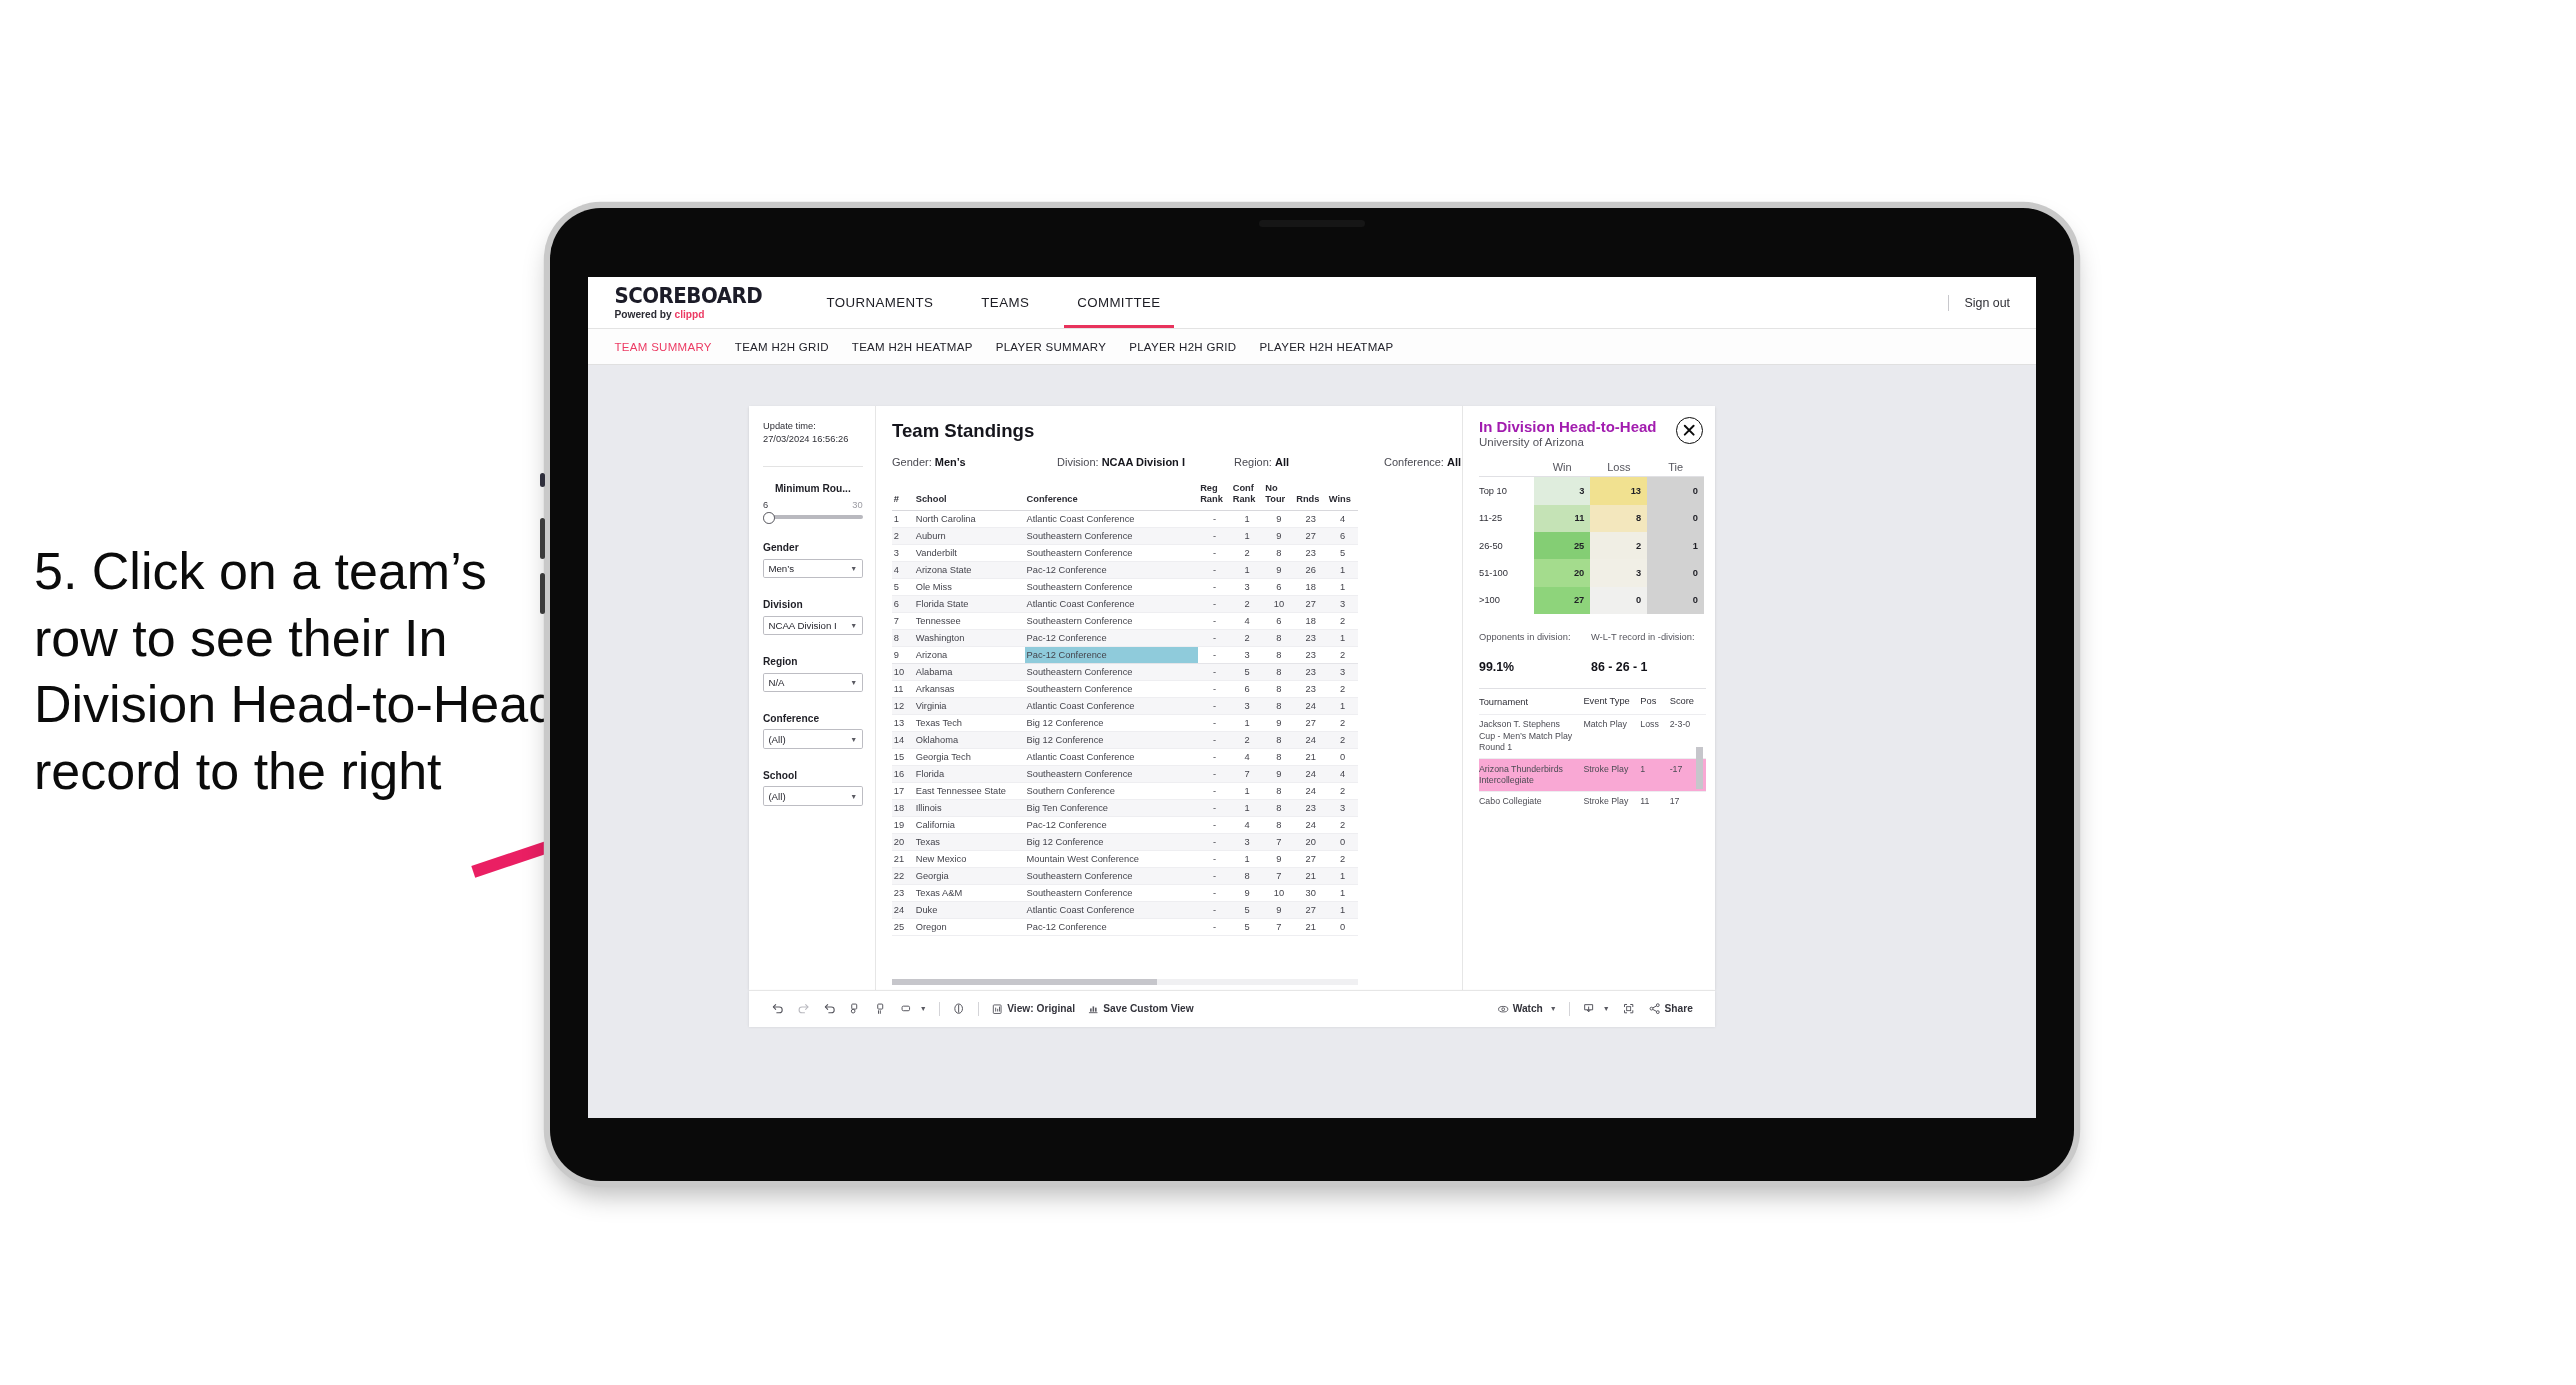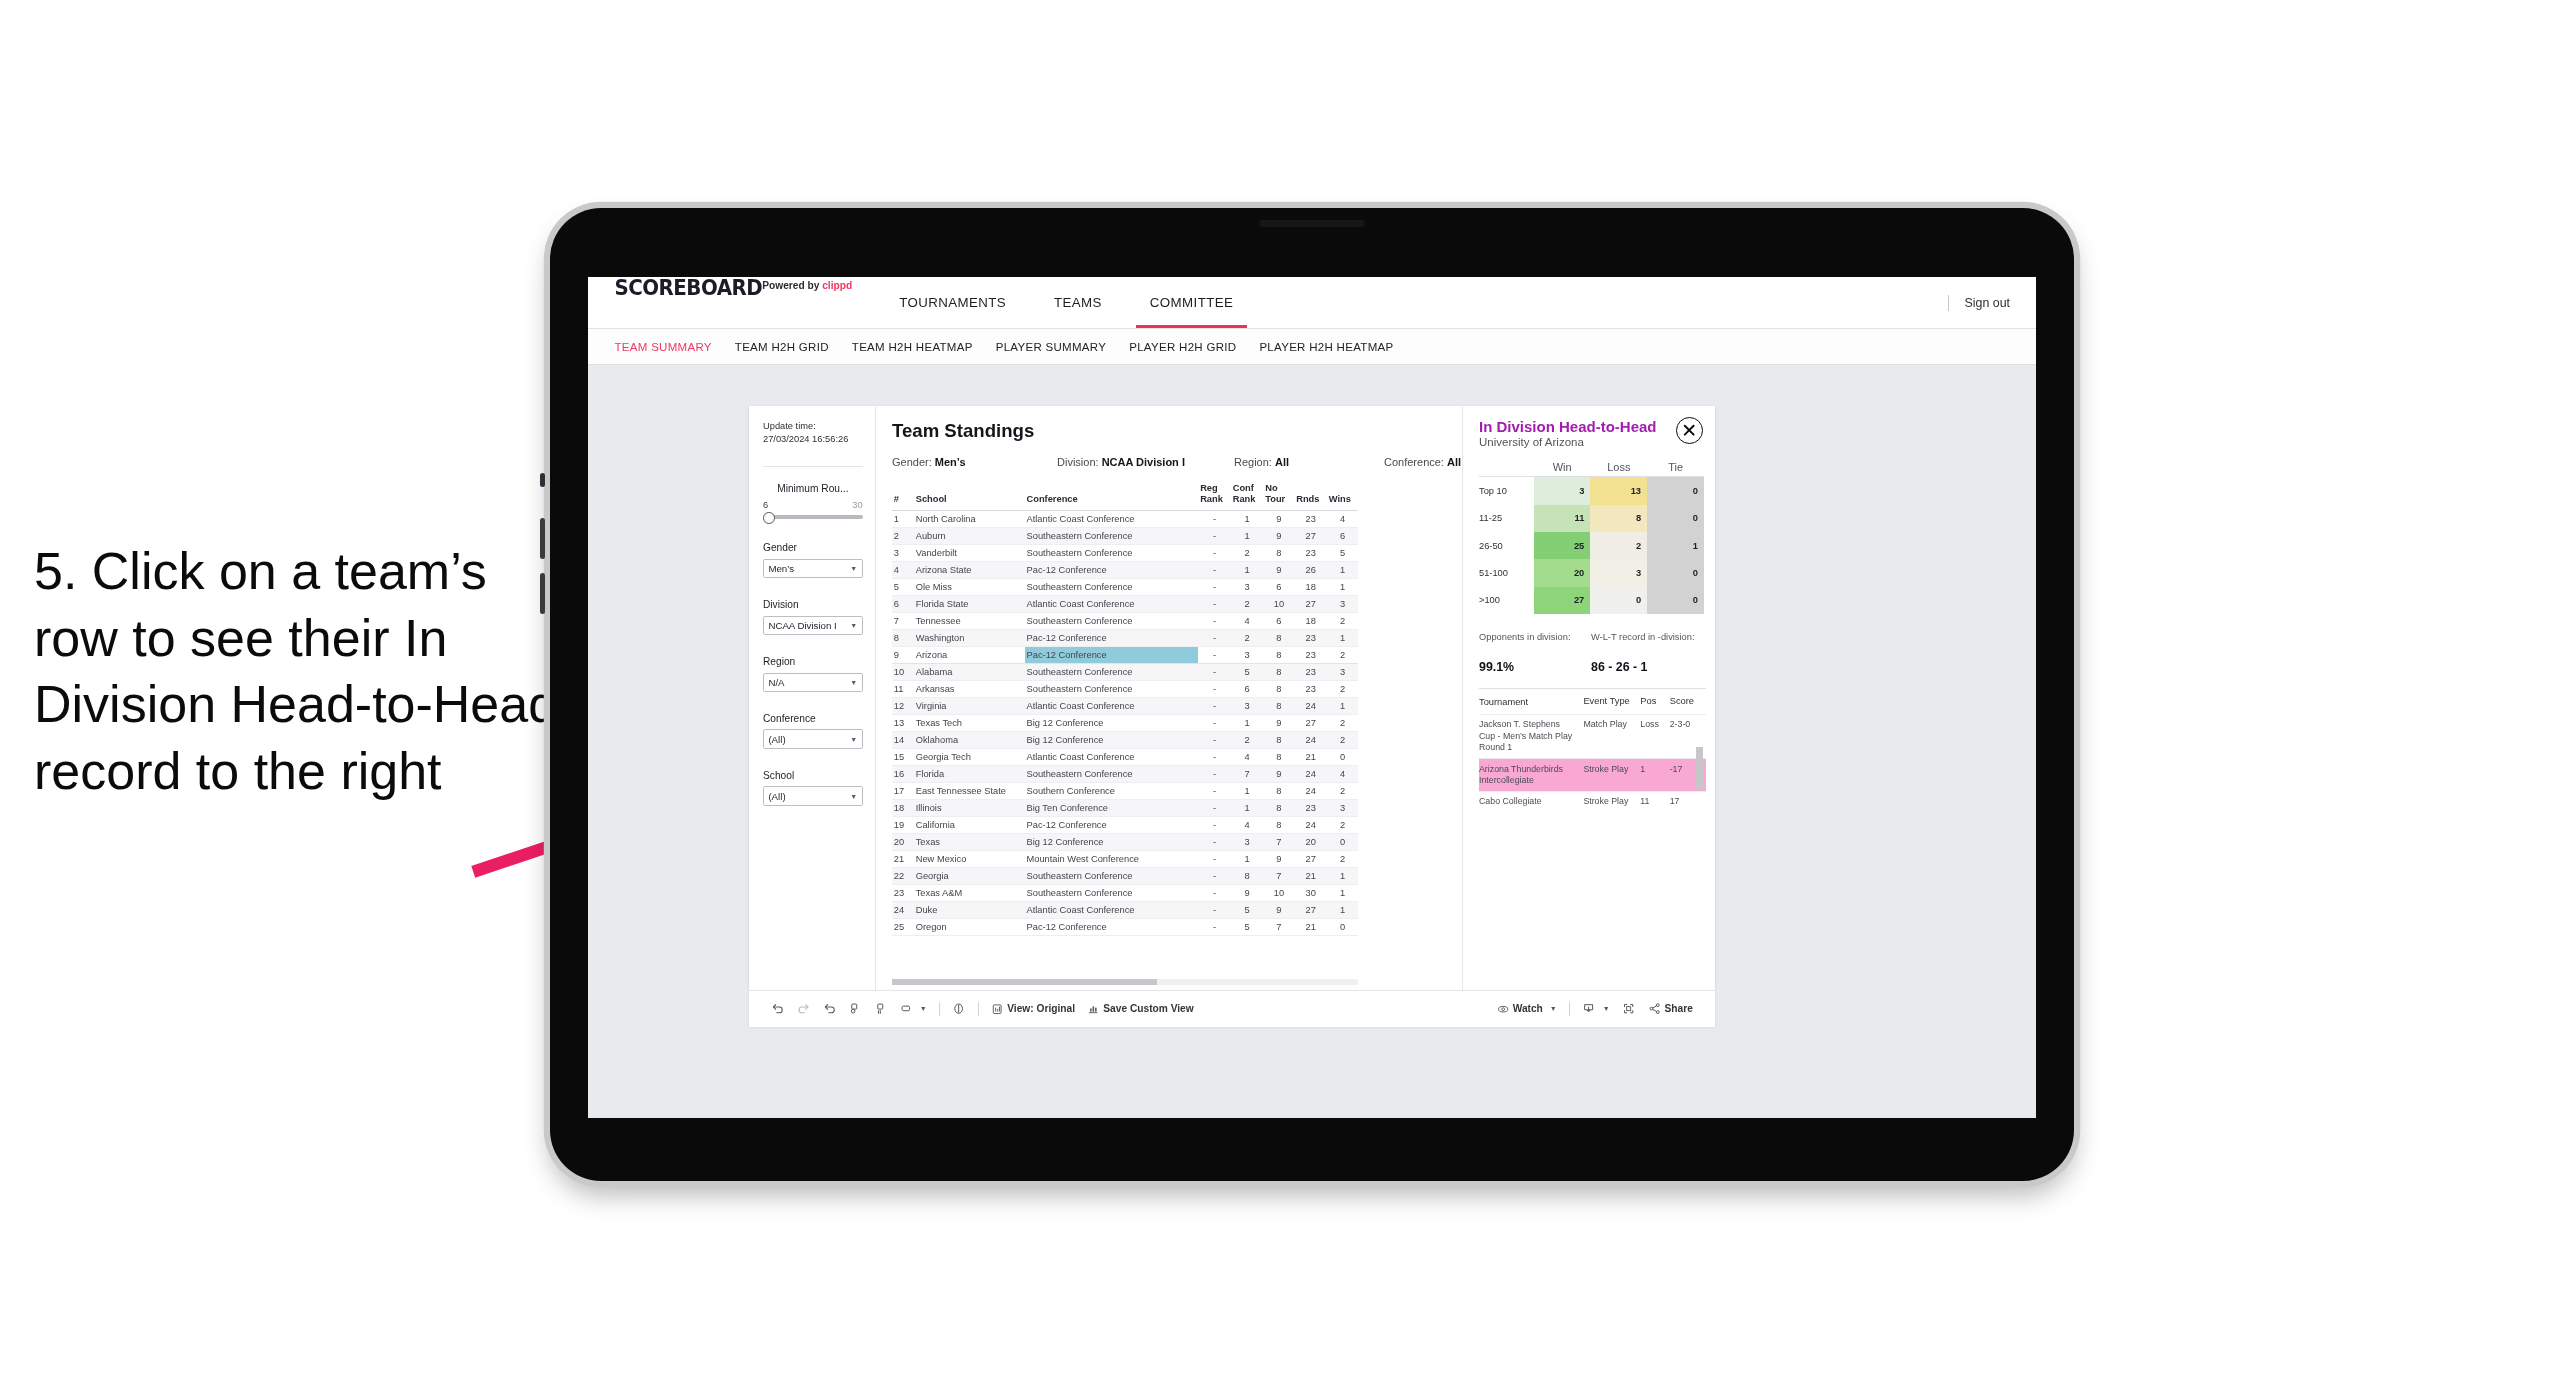--- a/index.html
+++ b/index.html
@@ -30,7 +30,7 @@
   
   .appbar{height:51px;background:#ffffff;display:flex;align-items:stretch;
     border-bottom:0.9px solid #e3e3e3;}
-  .brand{display:flex;flex-direction:row;justify-content:center;
+  .brand{display:flex;flex-direction:column;justify-content:center;
     padding:0 23px 0 26.5px;min-width:165px;}
   .brand-title{font-family:"DejaVu Sans Condensed","Liberation Sans",sans-serif;
     font-weight:800;font-size:22px;letter-spacing:-0.5px;color:#1c1c28;line-height:1;}

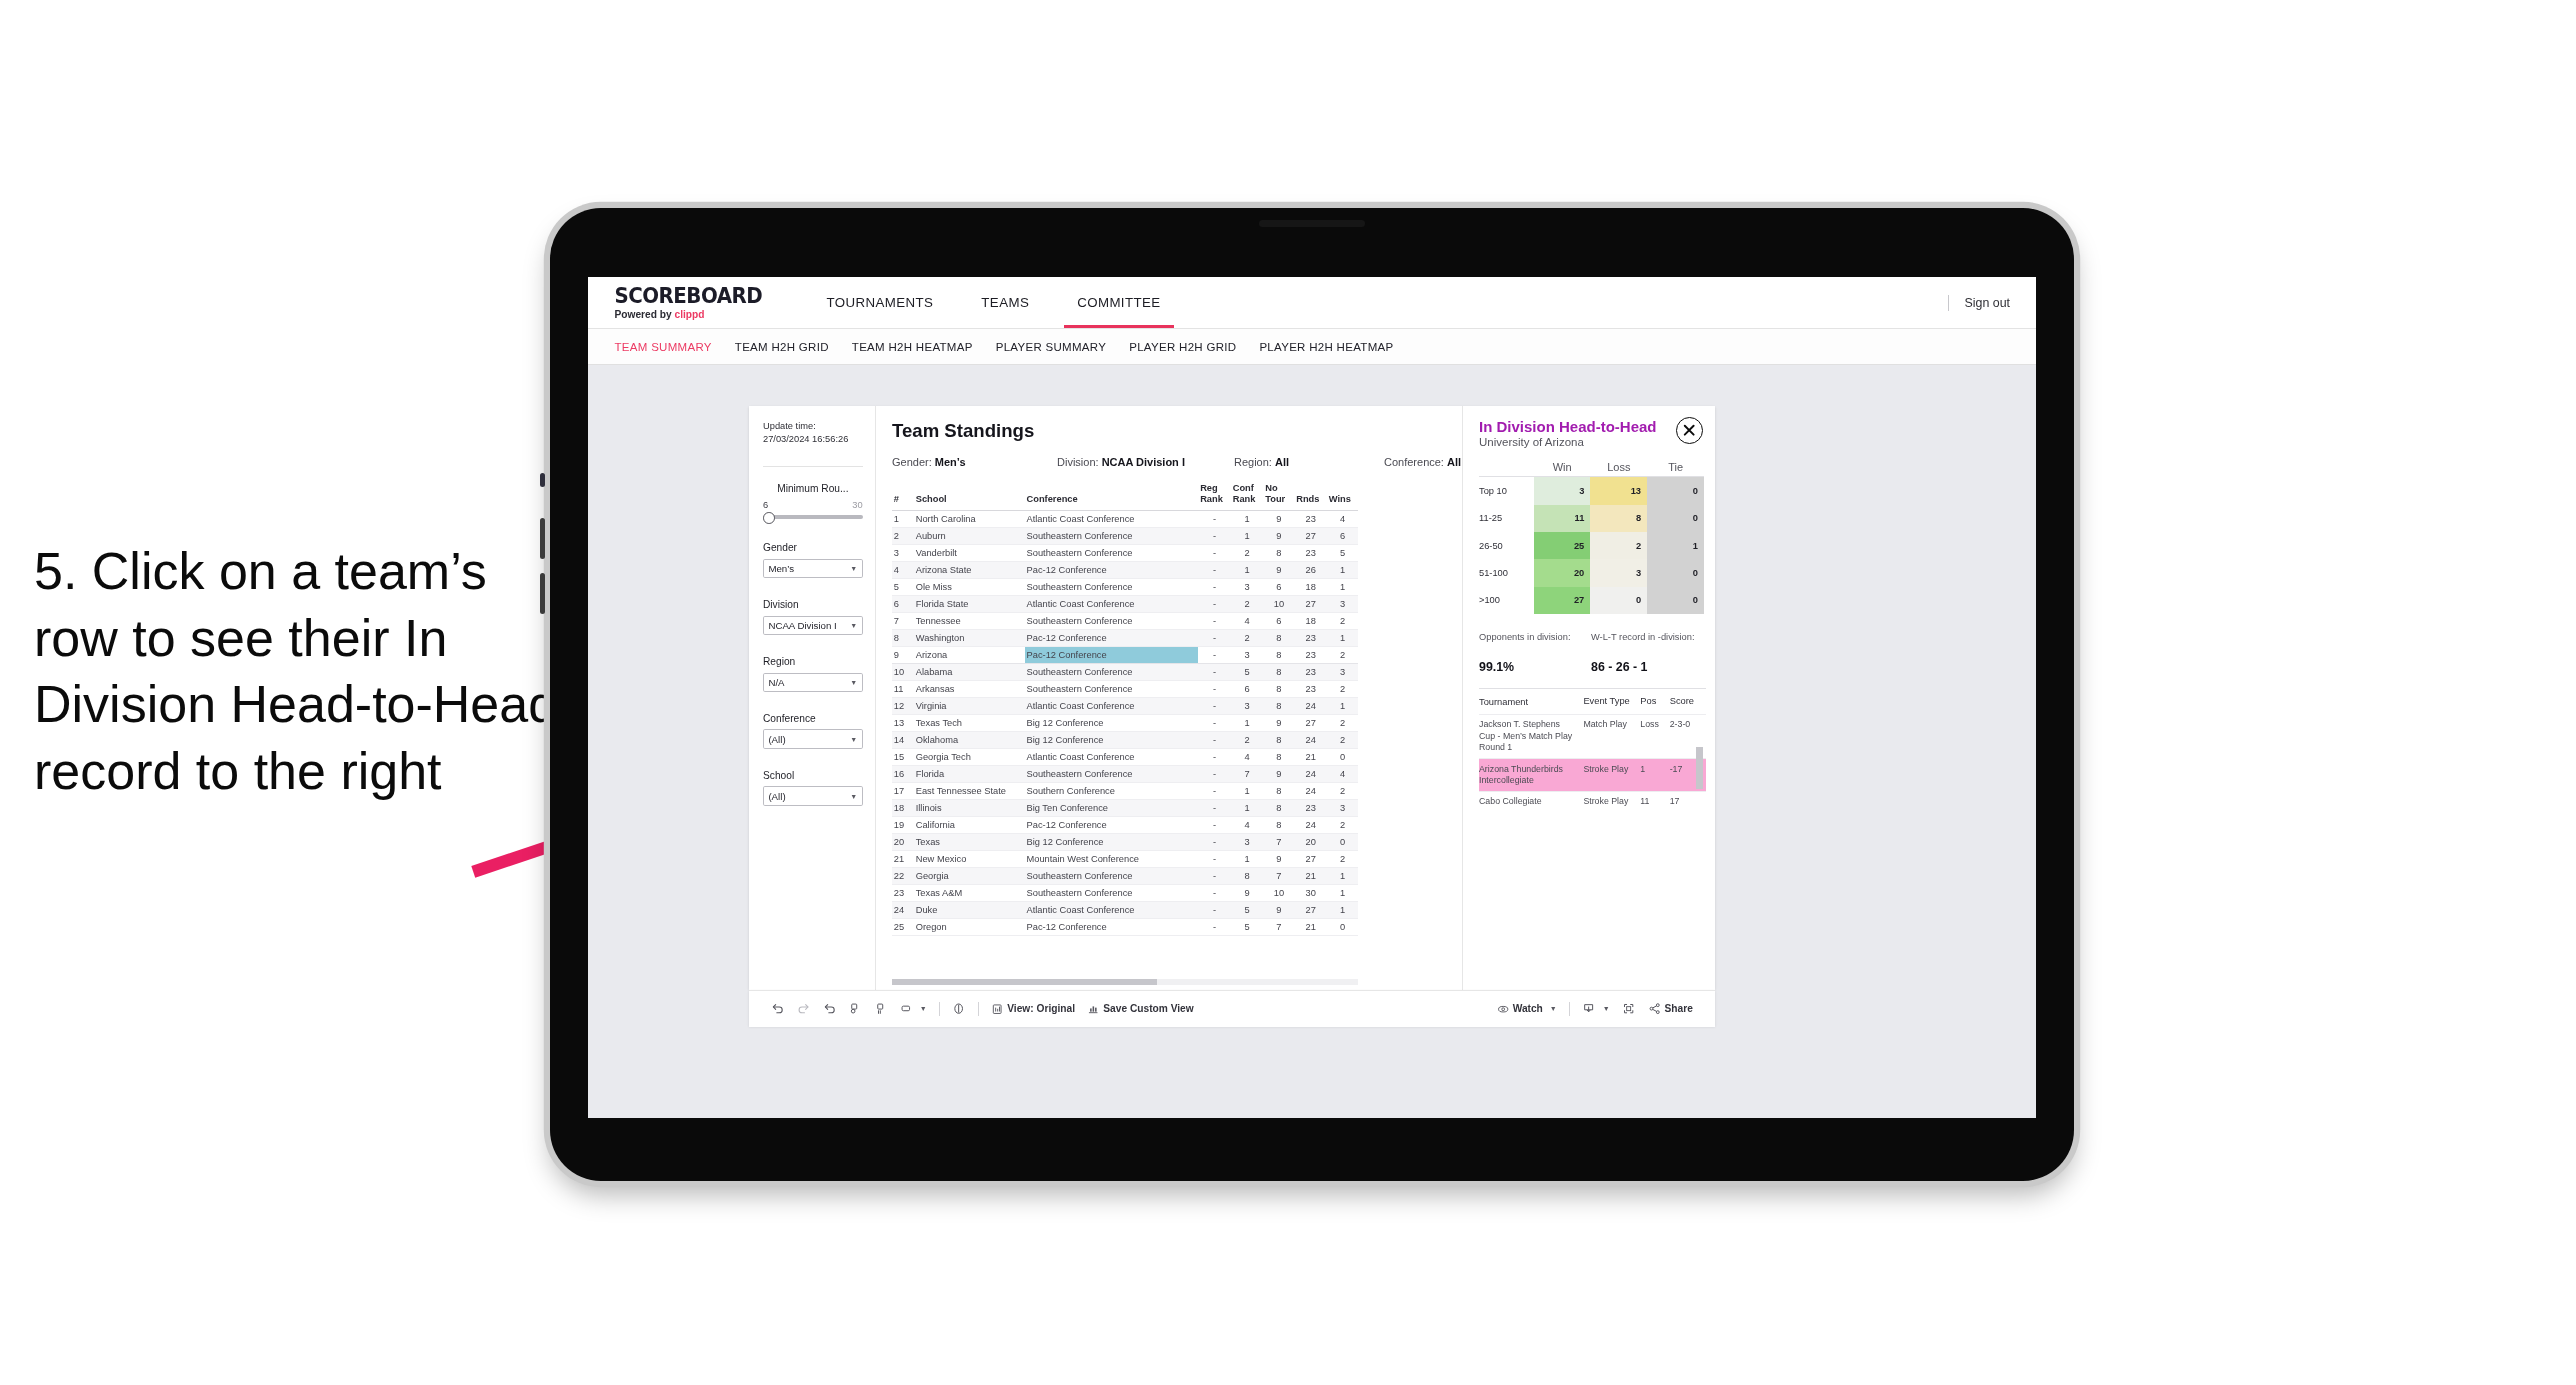--- a/index.html
+++ b/index.html
@@ -60,7 +60,7 @@
   .rail .upd{font-size:9.3px;color:#2e2e35;line-height:1.45;}
   .rail hr{border:none;border-top:0.9px solid #e3e3e3;margin:19.5px 0 16px 0;}
   .f-block{margin-bottom:21px;}
-  .f-label{font-size:10.2px;font-weight:400;color:#1e1e25;margin-bottom:5.3px;}
+  .f-label{font-size:10.2px;font-weight:700;color:#1e1e25;margin-bottom:5.3px;}
   .f-label.center{text-align:center;}
   .slider-nums{display:flex;justify-content:space-between;font-size:9.3px;color:#3a3a42;margin-bottom:3.5px;}
   .slider-nums .max{color:#9b9ba2;}

